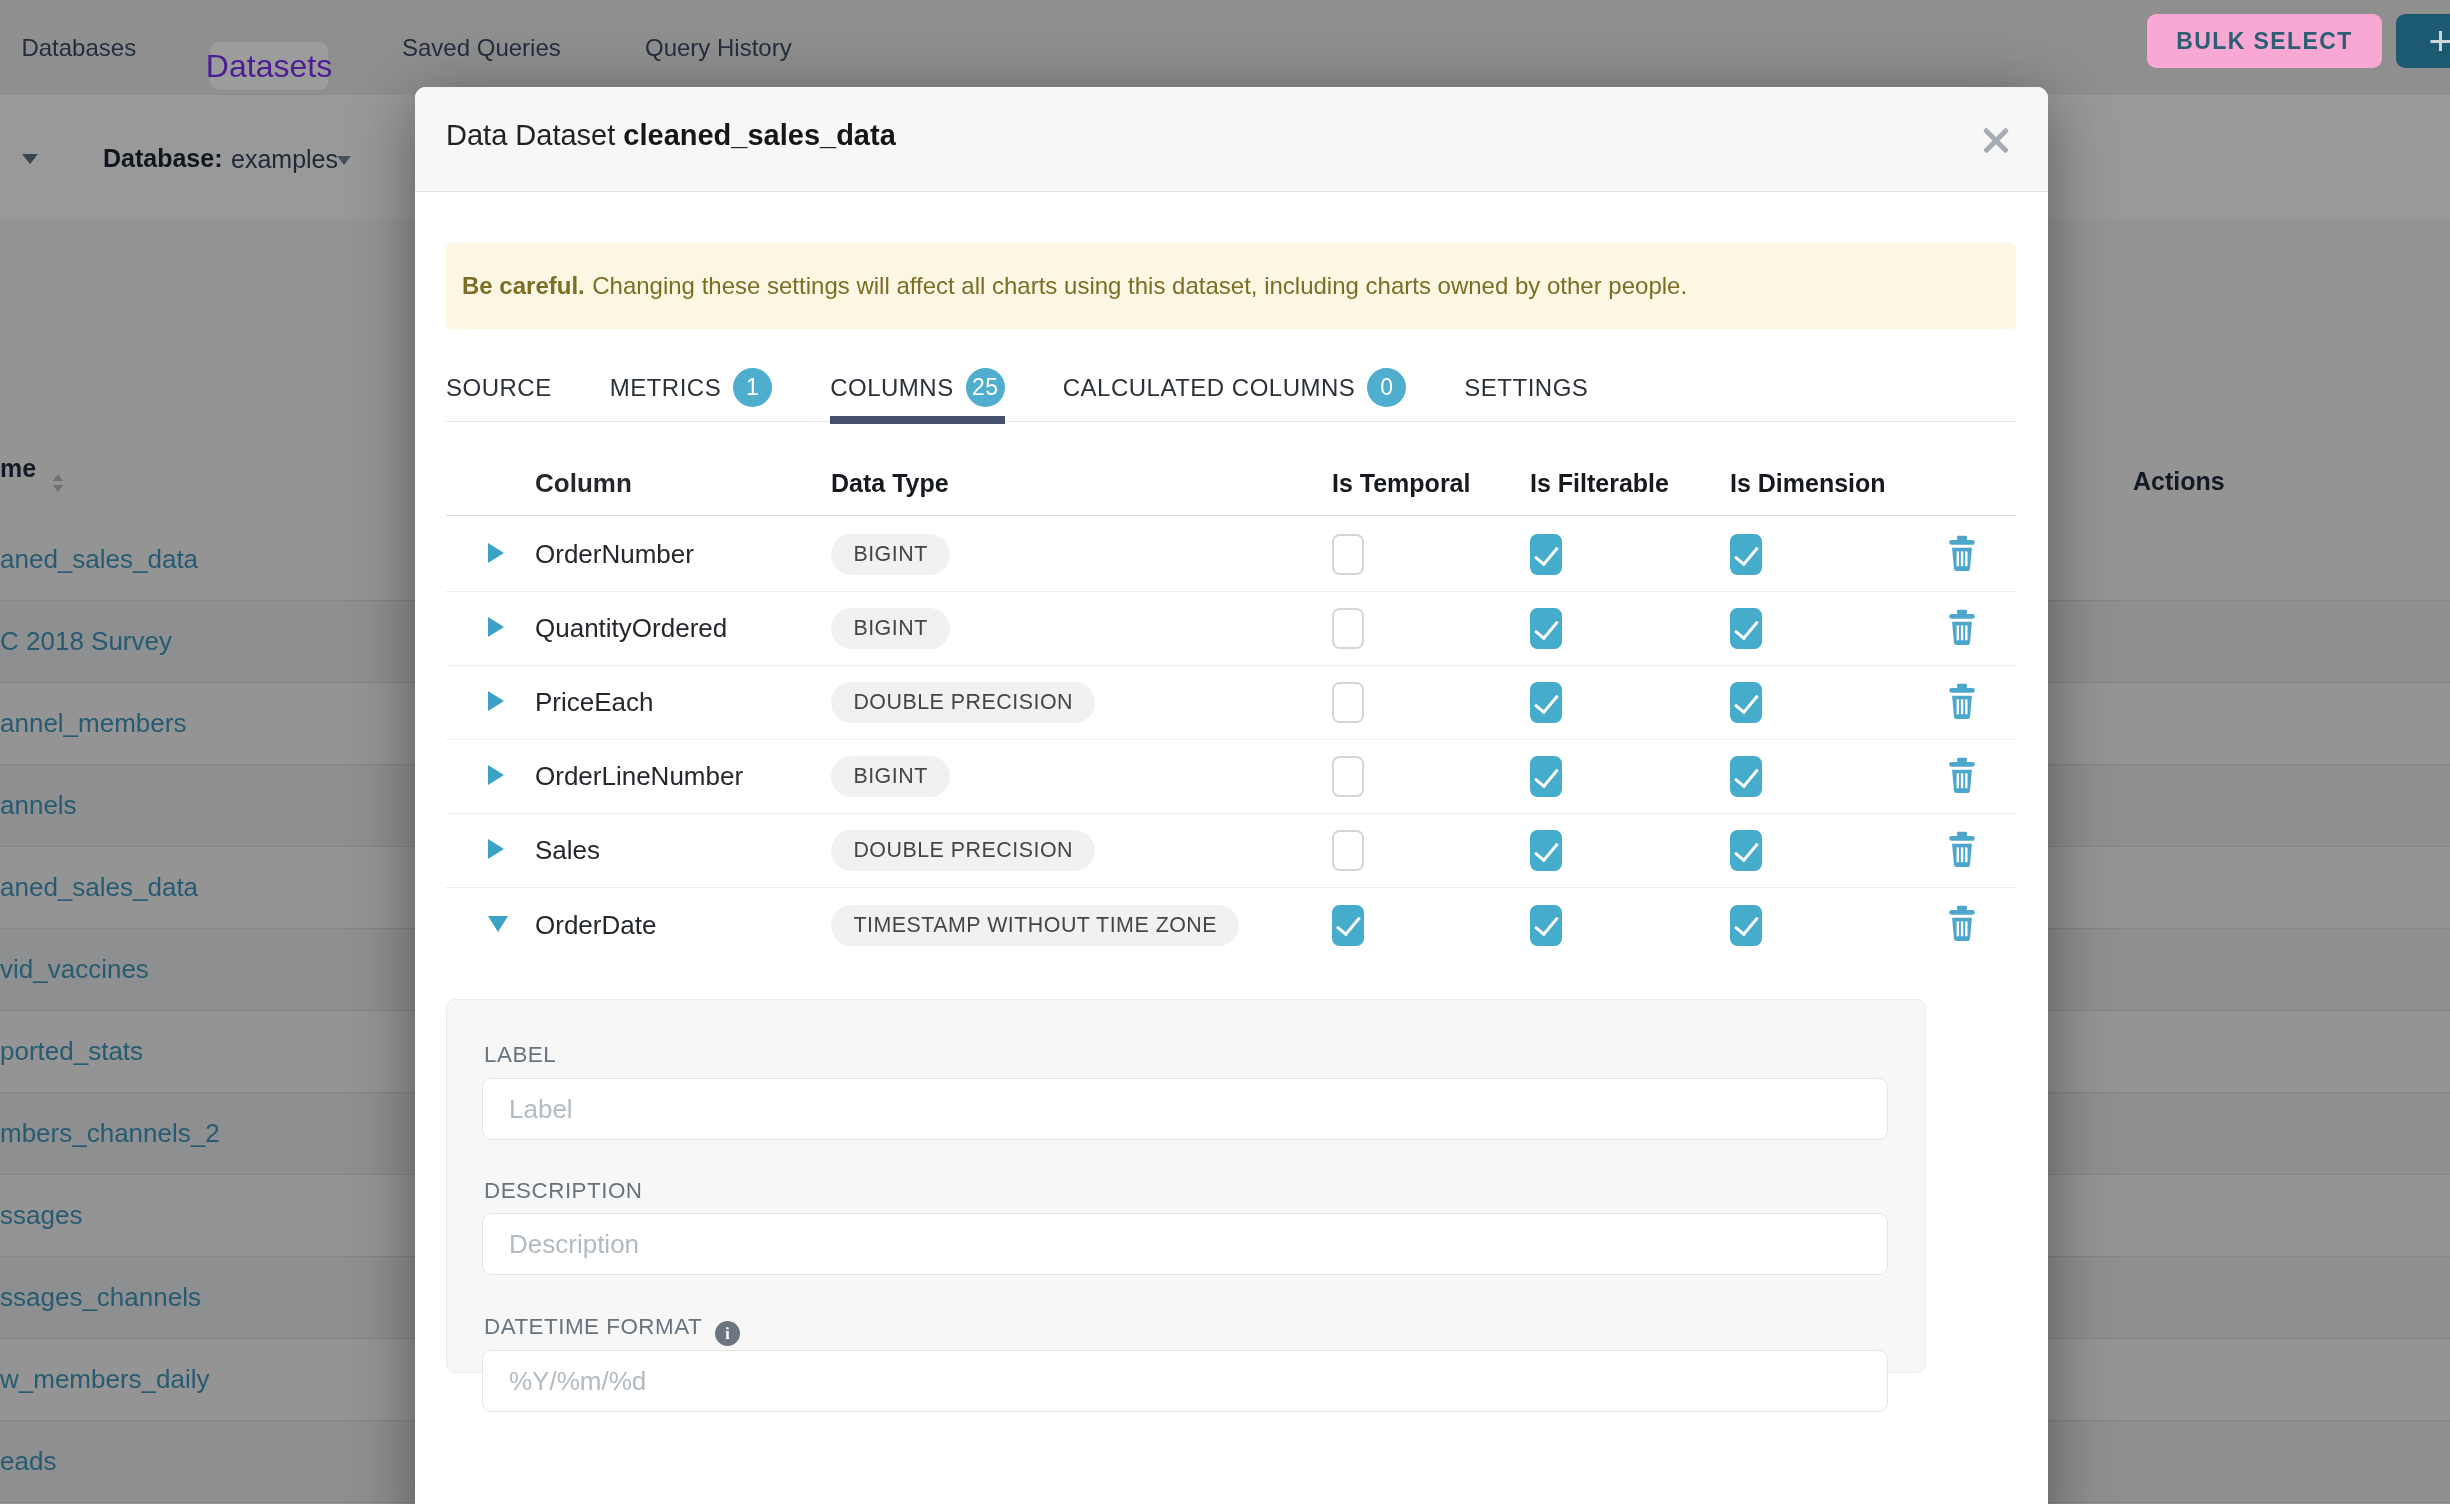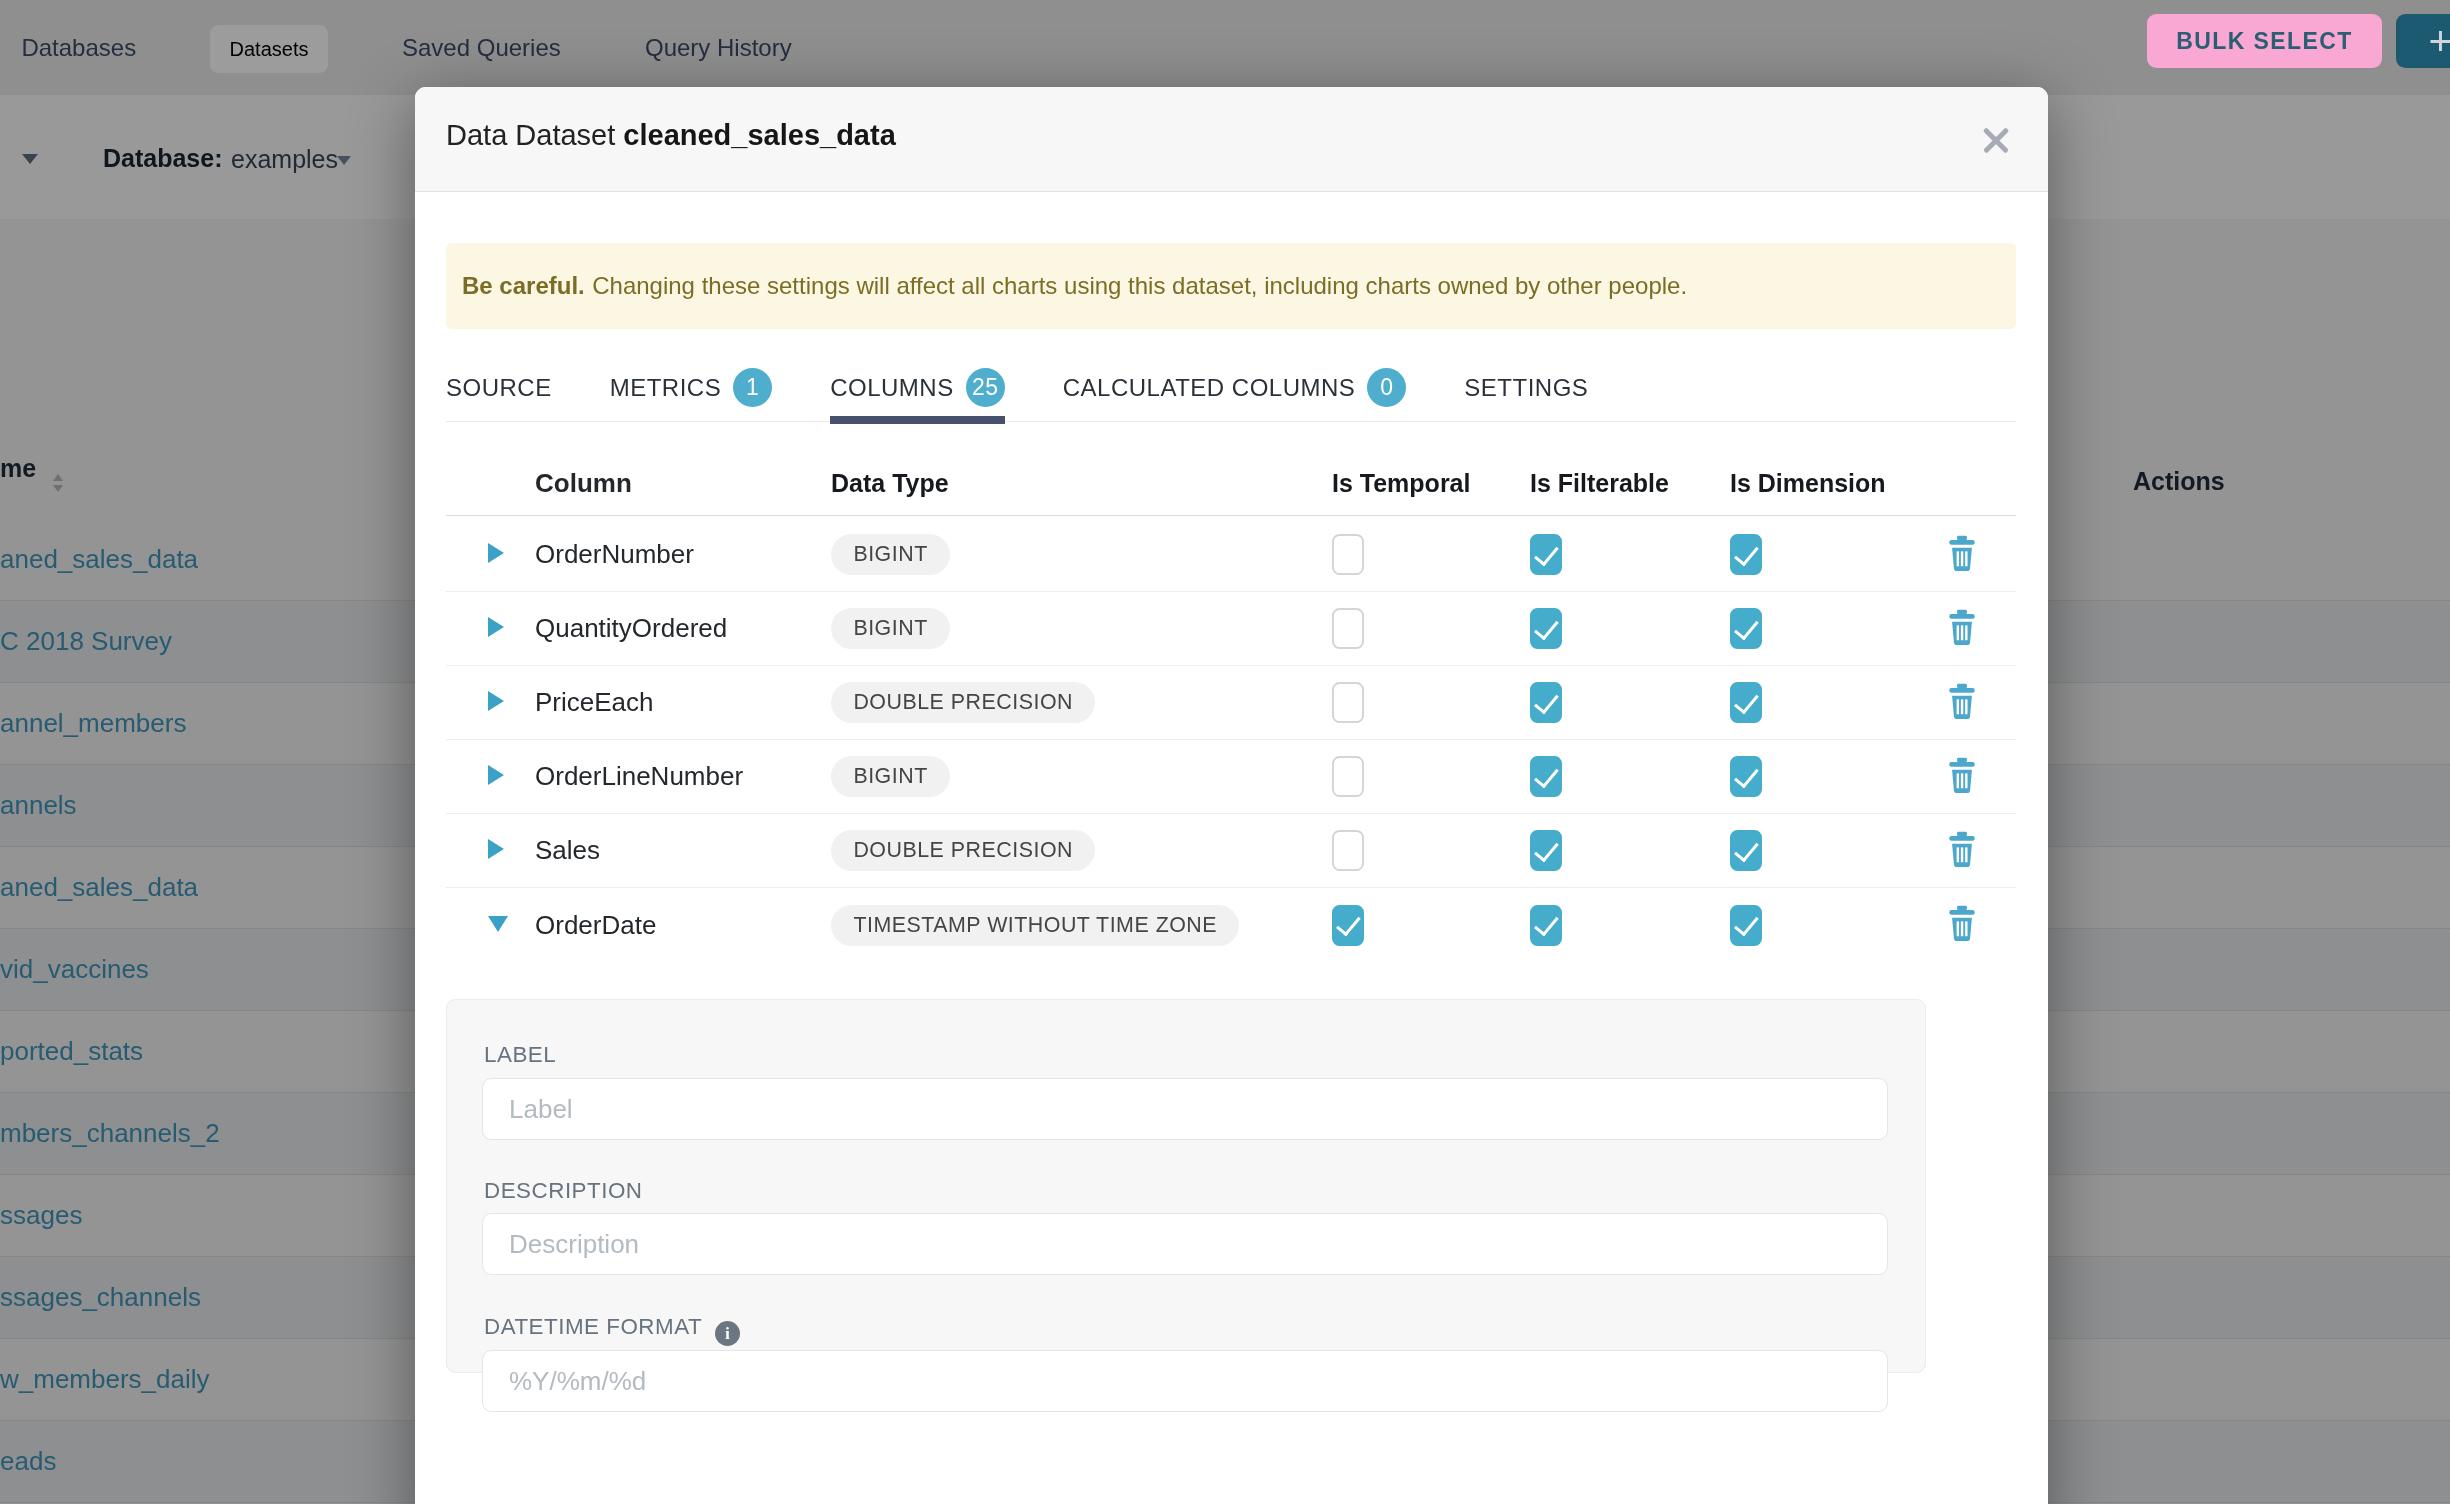--- a/index.html
+++ b/index.html
@@ -11,9 +11,9 @@
   .topnav { position:absolute; left:0; top:0; width:2450px; height:95px; background:#8F8F8F;padding-left:18px; }
   .nav-item { position:absolute; top:0; height:95px; display:flex; align-items:center;
               font-size:24px; color:#252E3F; cursor:pointer; }
-  .nav-pill { position:absolute; left:210px; top:25px; width:118px; height:48px;
+  .nav-pill { position:absolute; left:210px; top:42px; width:118px; height:48px;
               background:#9C9C9C; border-radius:8.4px; display:flex; align-items:center; justify-content:center;
-              font-size:20px; color:#000000; }
+              font-size:32px; color:#4c1d95; }
   .btn-bulk { position:absolute; left:2147px; top:14px; width:235px; height:54px; background:#f9a8d4;
               border-radius:9.3px; display:flex; align-items:center; justify-content:center;
               font-size:23px; font-weight:700; letter-spacing:1.4px; color:#2B5E72; border:none; }

